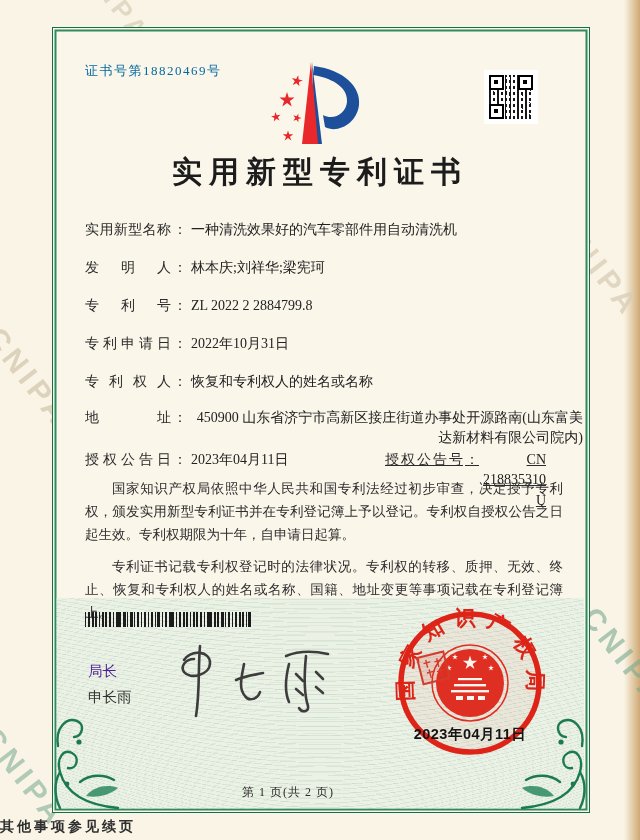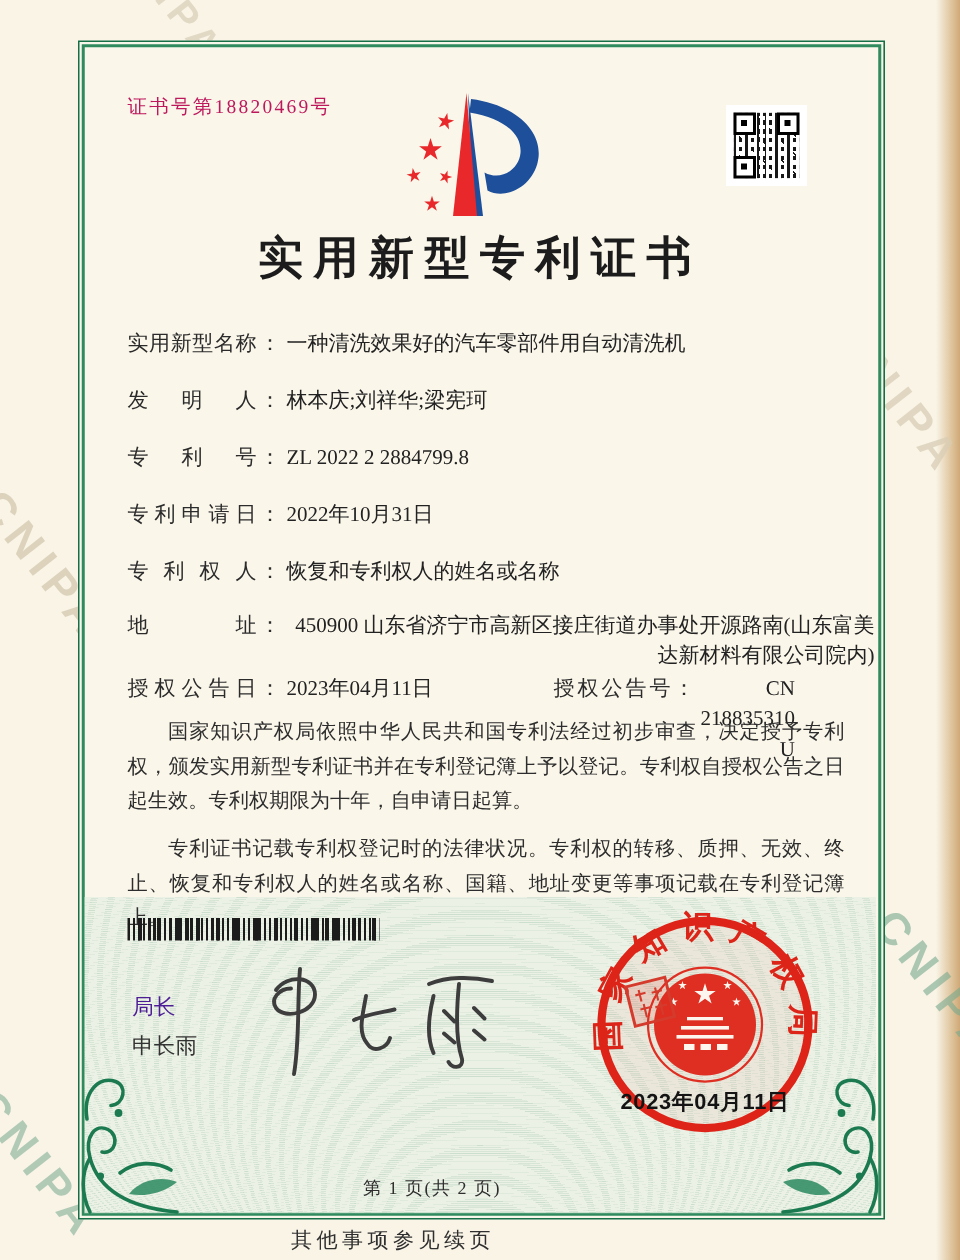--- a/index.html
+++ b/index.html
@@ -31,7 +31,7 @@
   .wm5{left:-34px;top:760px;font-size:30px;color:rgba(118,168,142,.55);}
   .wm6{left:60px;top:-18px;font-size:26px;color:rgba(216,205,182,.7);}
   
-  .cert-no{position:absolute;left:85px;top:62px;font-size:13px;letter-spacing:1.5px;color:#be185d;}
+  .cert-no{position:absolute;left:85px;top:62px;font-size:13px;letter-spacing:1.5px;color:#0369a1;}
   .logo{position:absolute;left:266px;top:56px;width:96px;height:92px;}
   .qr{position:absolute;left:487px;top:73px;width:48px;height:48px;background:#fff;
     box-shadow:0 0 0 3px #fff;}

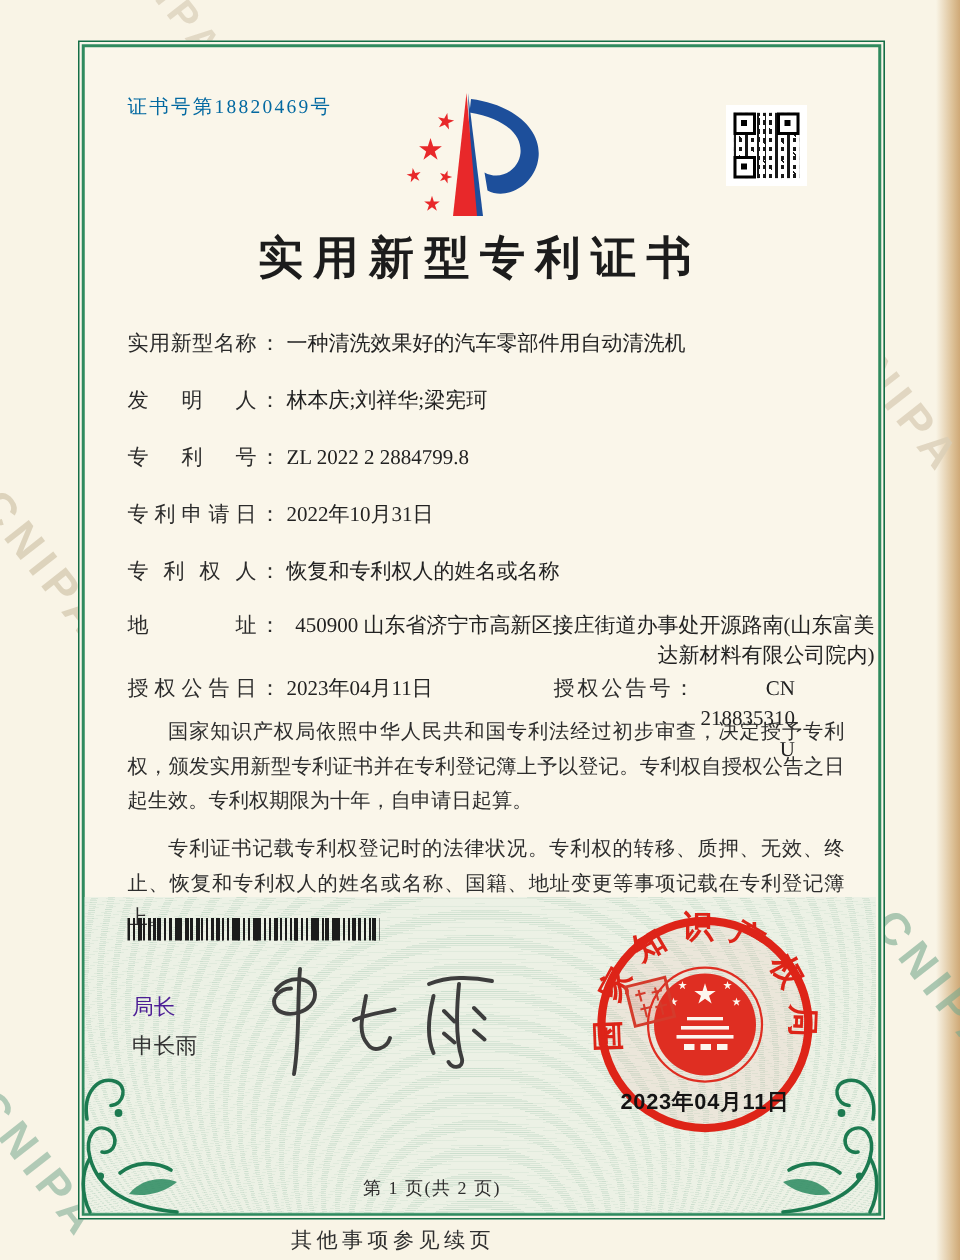--- a/index.html
+++ b/index.html
@@ -56,7 +56,7 @@
   .row-0{top:8px}.row-1{top:46px}.row-2{top:84px}.row-3{top:122px}
   .row-4{top:160px}.row-5{top:196px}.row-6{top:238px}
   .addr .f-value{width:392px;}
-  .grant2{position:absolute;left:284px;top:0;display:flex;}
+  .grant2{position:absolute;left:300px;top:0;display:flex;text-decoration:underline;}
   
   .paras{position:absolute;left:85px;top:478px;width:478px;font-size:13.5px;
     line-height:1.72;color:#2d2d2d;text-align:justify;}

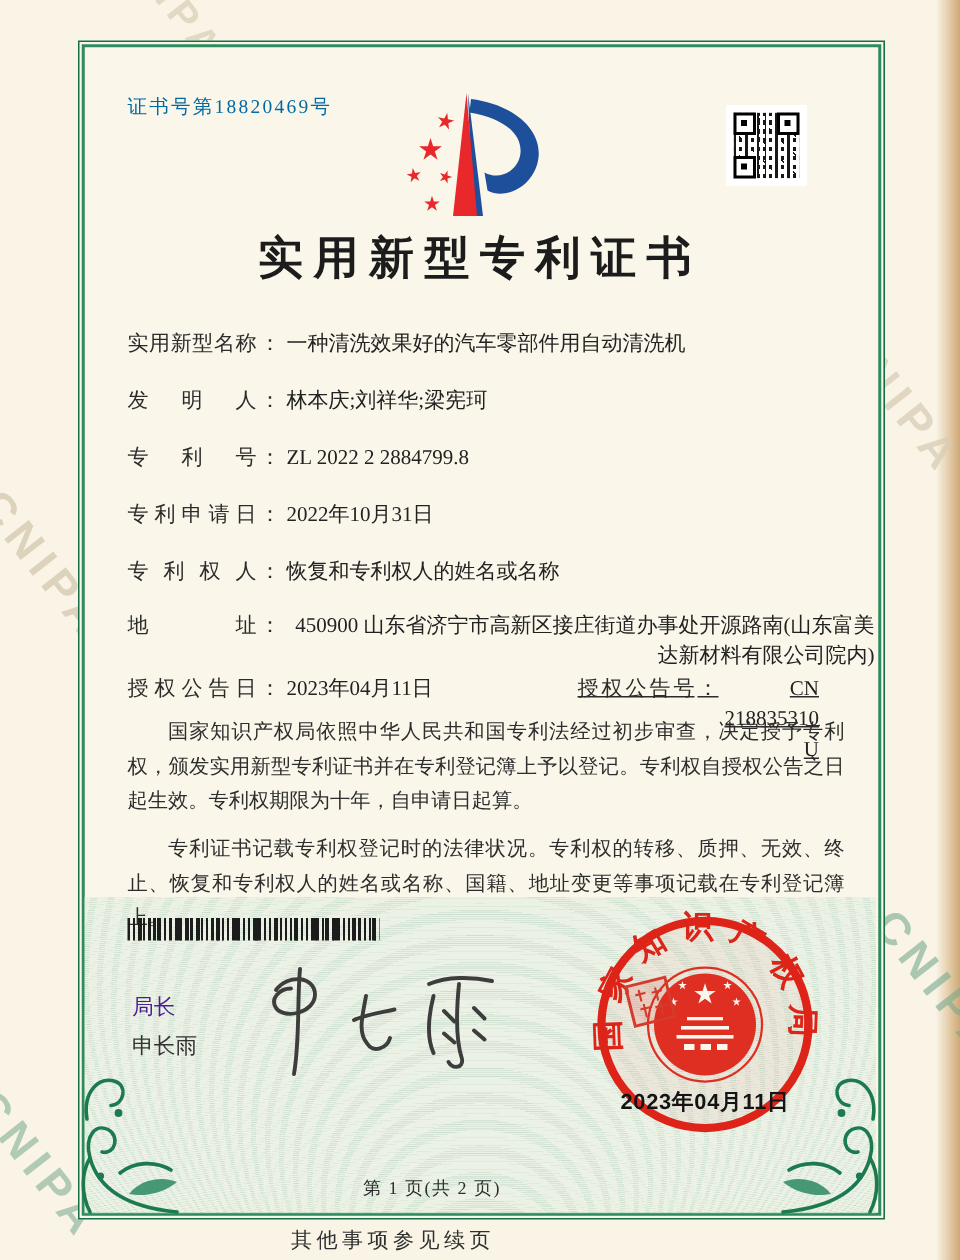--- a/index.html
+++ b/index.html
@@ -86,8 +86,8 @@
   
   .page-info{position:absolute;left:0;top:784px;width:576px;text-align:center;
     font-size:12px;letter-spacing:1px;color:#2e2e2e;}
-  .cont-note{position:absolute;left:0;top:818px;width:524px;text-align:center;
-    font-size:14px;letter-spacing:3px;color:#2f2f2f;font-weight:normal;}
+  .cont-note{position:absolute;left:0;top:818px;width:524px;text-align:left;
+    font-size:14px;letter-spacing:3px;color:#2f2f2f;font-weight:bold;}
 </style>
 </head>
 <body>

